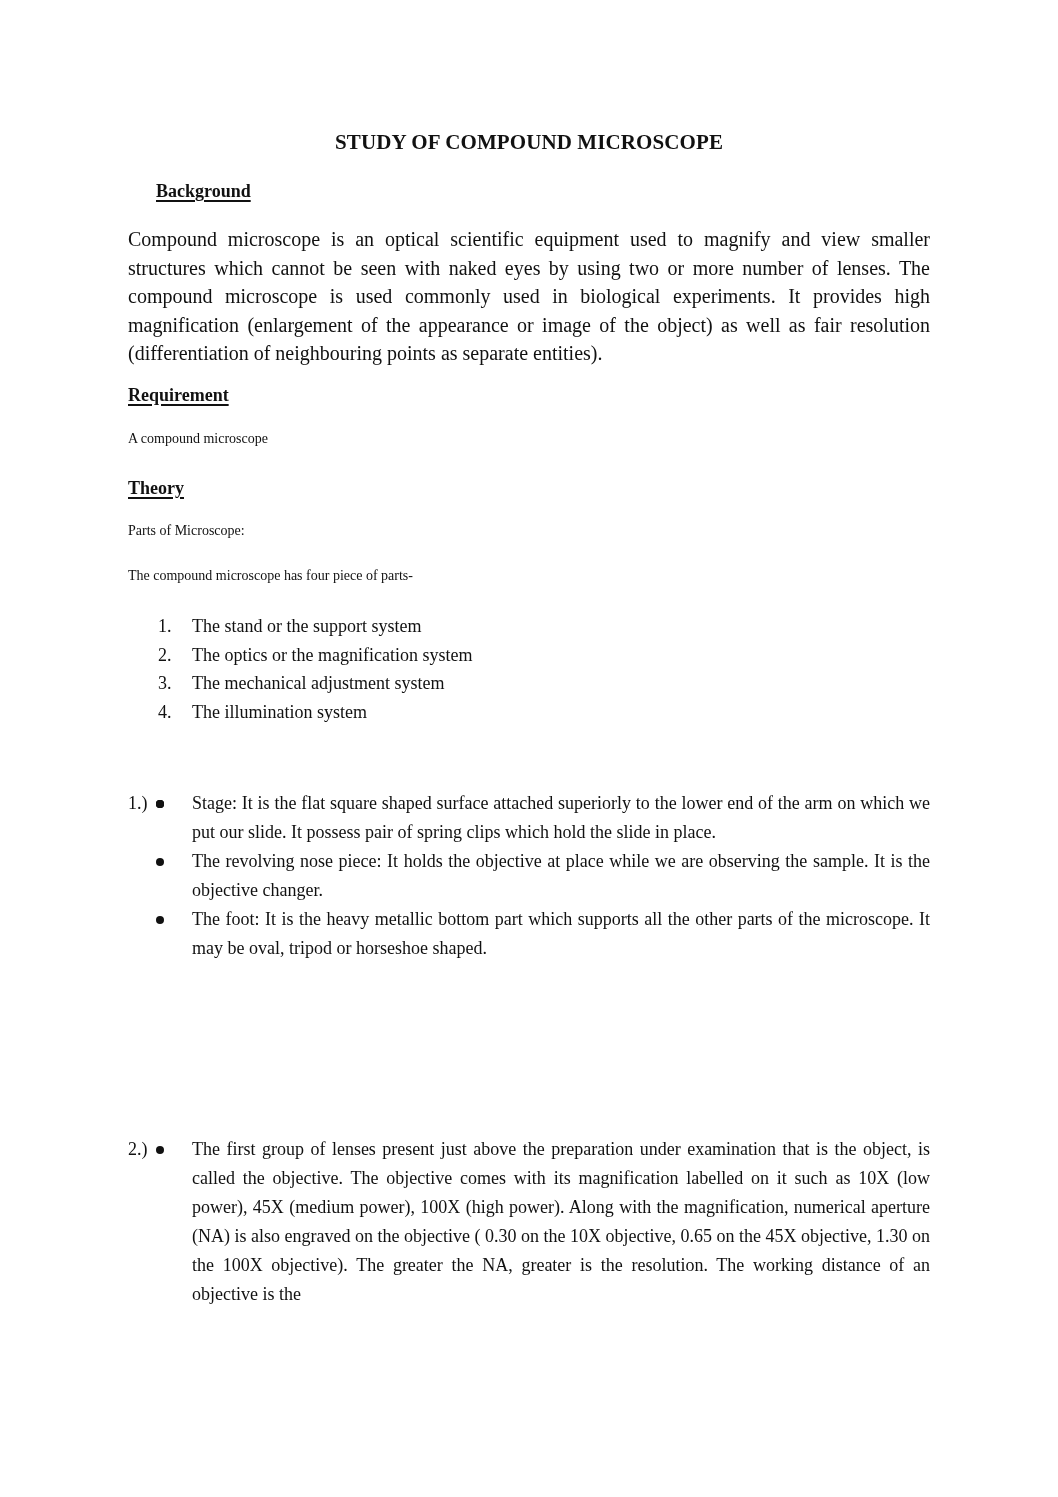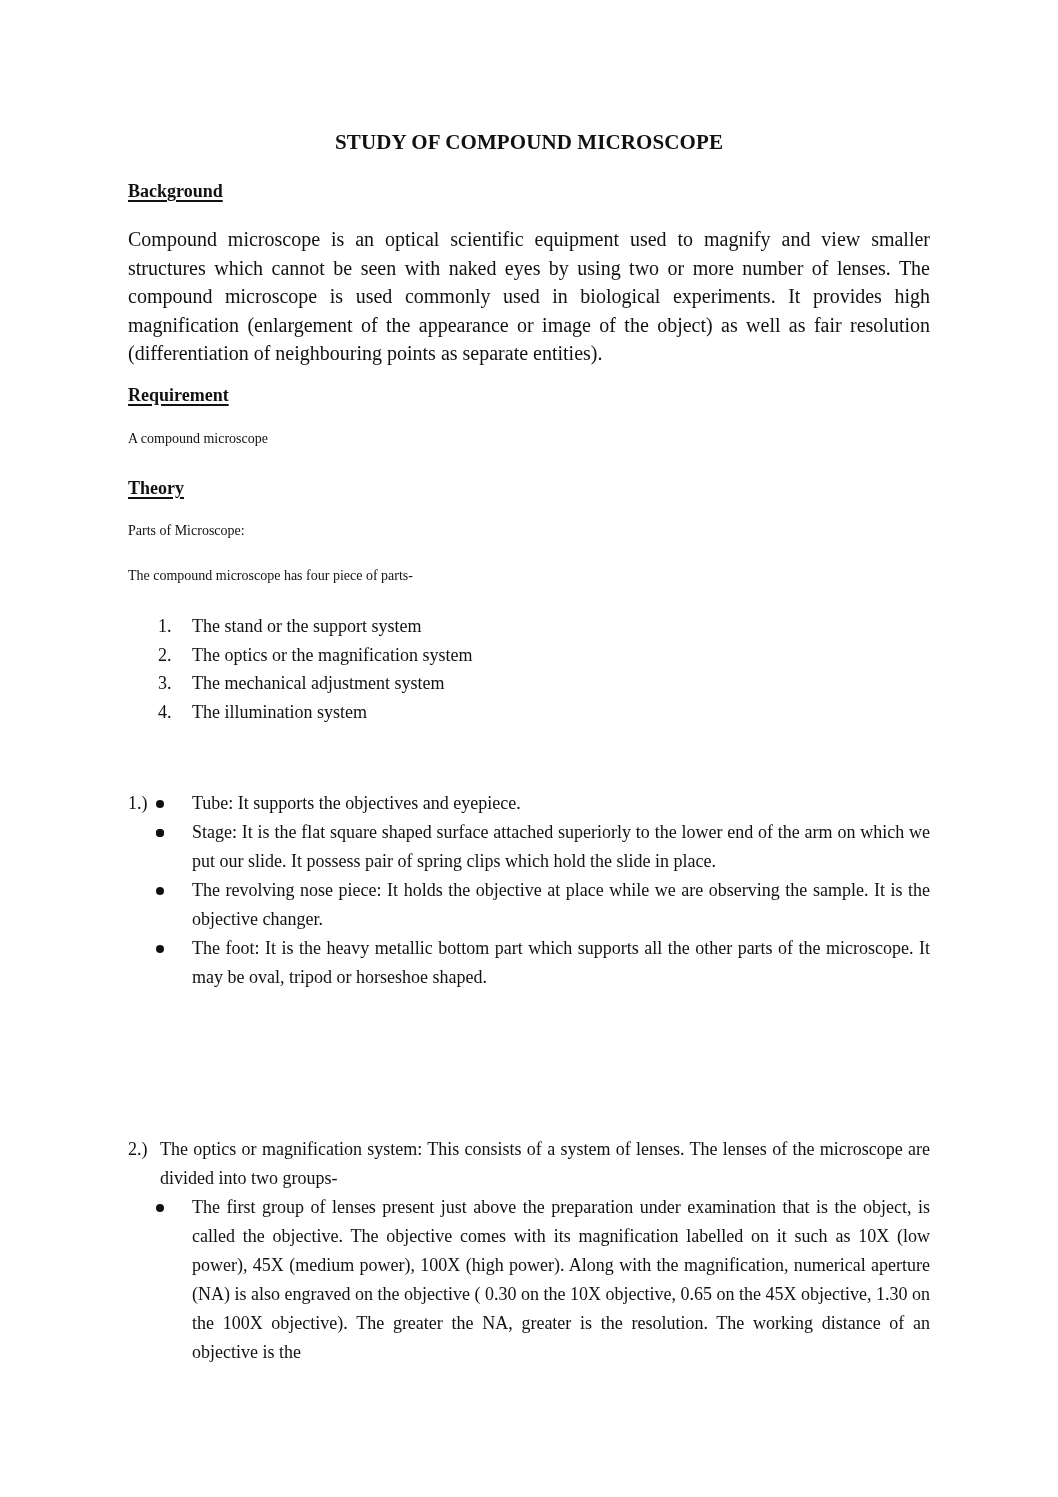--- a/index.html
+++ b/index.html
@@ -31,7 +31,7 @@
 
   <div class="title">STUDY OF COMPOUND MICROSCOPE</div>
 
-  <div class="heading" style="top:181px;">Background</div>
+  <div class="heading" style="top:181px;margin-left:28px;">Background</div>
   <div class="para" style="top:225px;">Compound microscope is an optical scientific equipment used to magnify and view smaller structures which cannot be seen with naked eyes by using two or more number of lenses. The compound microscope is used commonly used in biological experiments. It provides high magnification (enlargement of the appearance or image of the object) as well as fair resolution (differentiation of neighbouring points as separate entities).</div>
 
   <div class="heading" style="top:385px;">Requirement</div>

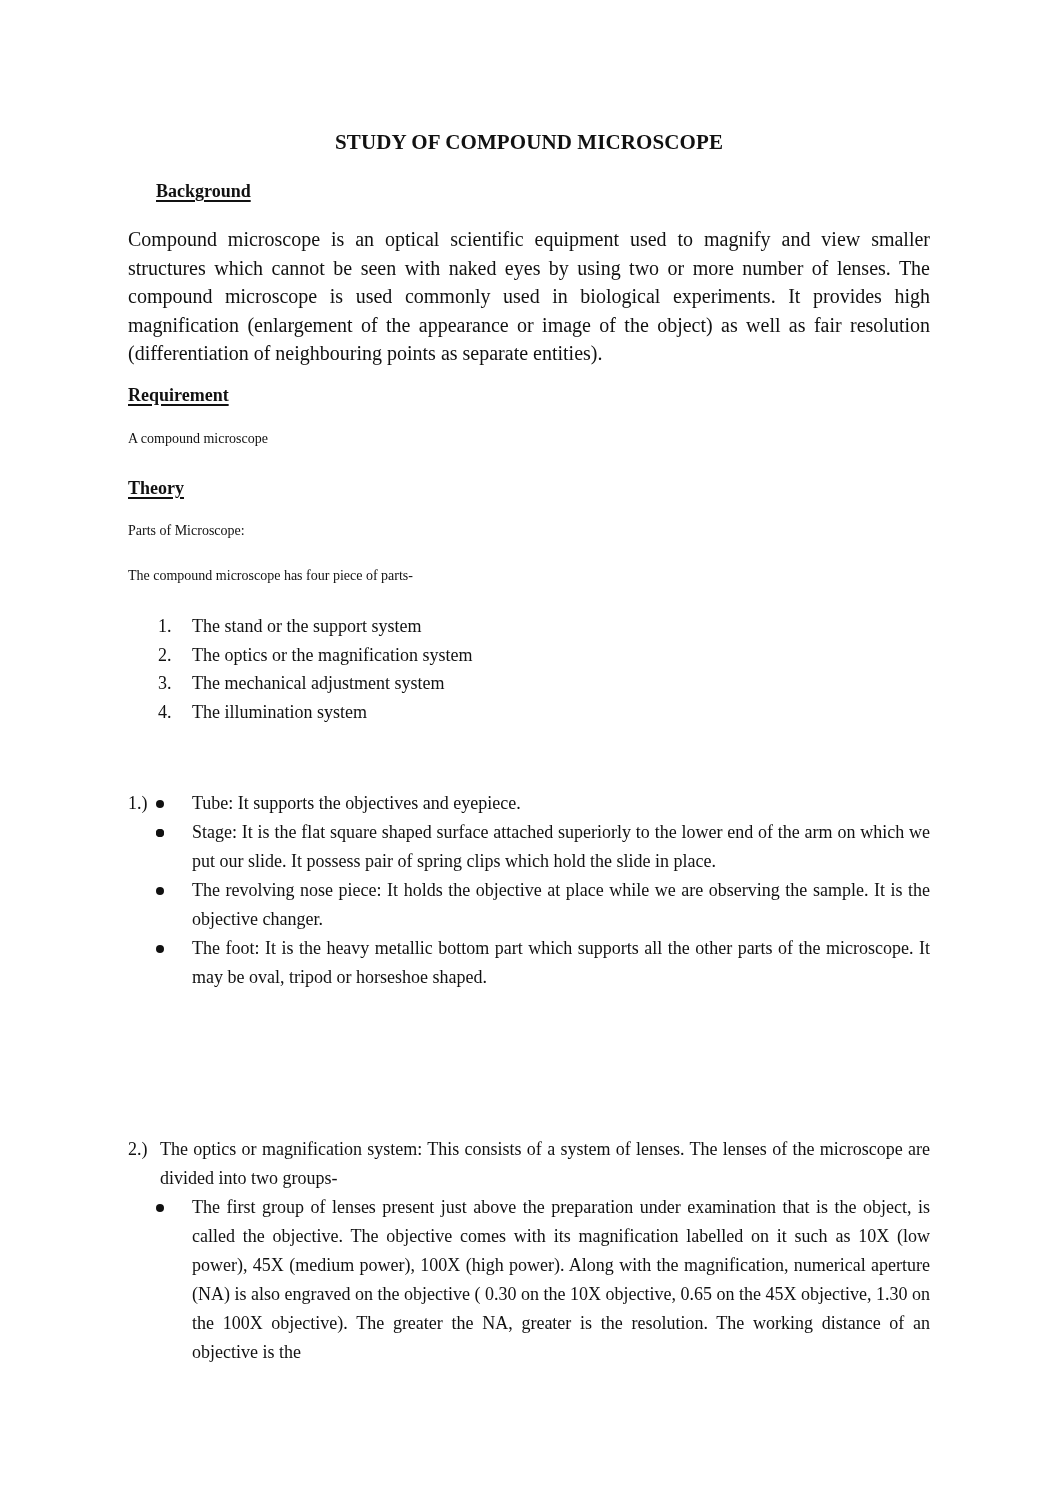--- a/index.html
+++ b/index.html
@@ -53,7 +53,7 @@
       <span class="num">1.)</span>
     </div>
     <ul class="bullets">
-      <li><span class="dot"></span><span>Tube: It supports the objectives and eyepiece.</span></li>
+      <li><span class="dot"></span></li>
       <li><span class="dot"></span></li>
       <li><span class="dot"></span><span>Stage: It is the flat square shaped surface attached superiorly to the lower end of the arm on which we put our slide. It possess pair of spring clips which hold the slide in place.</span></li>
       <li><span class="dot"></span><span>The revolving nose piece: It holds the objective at place while we are observing the sample. It is the objective changer.</span></li>

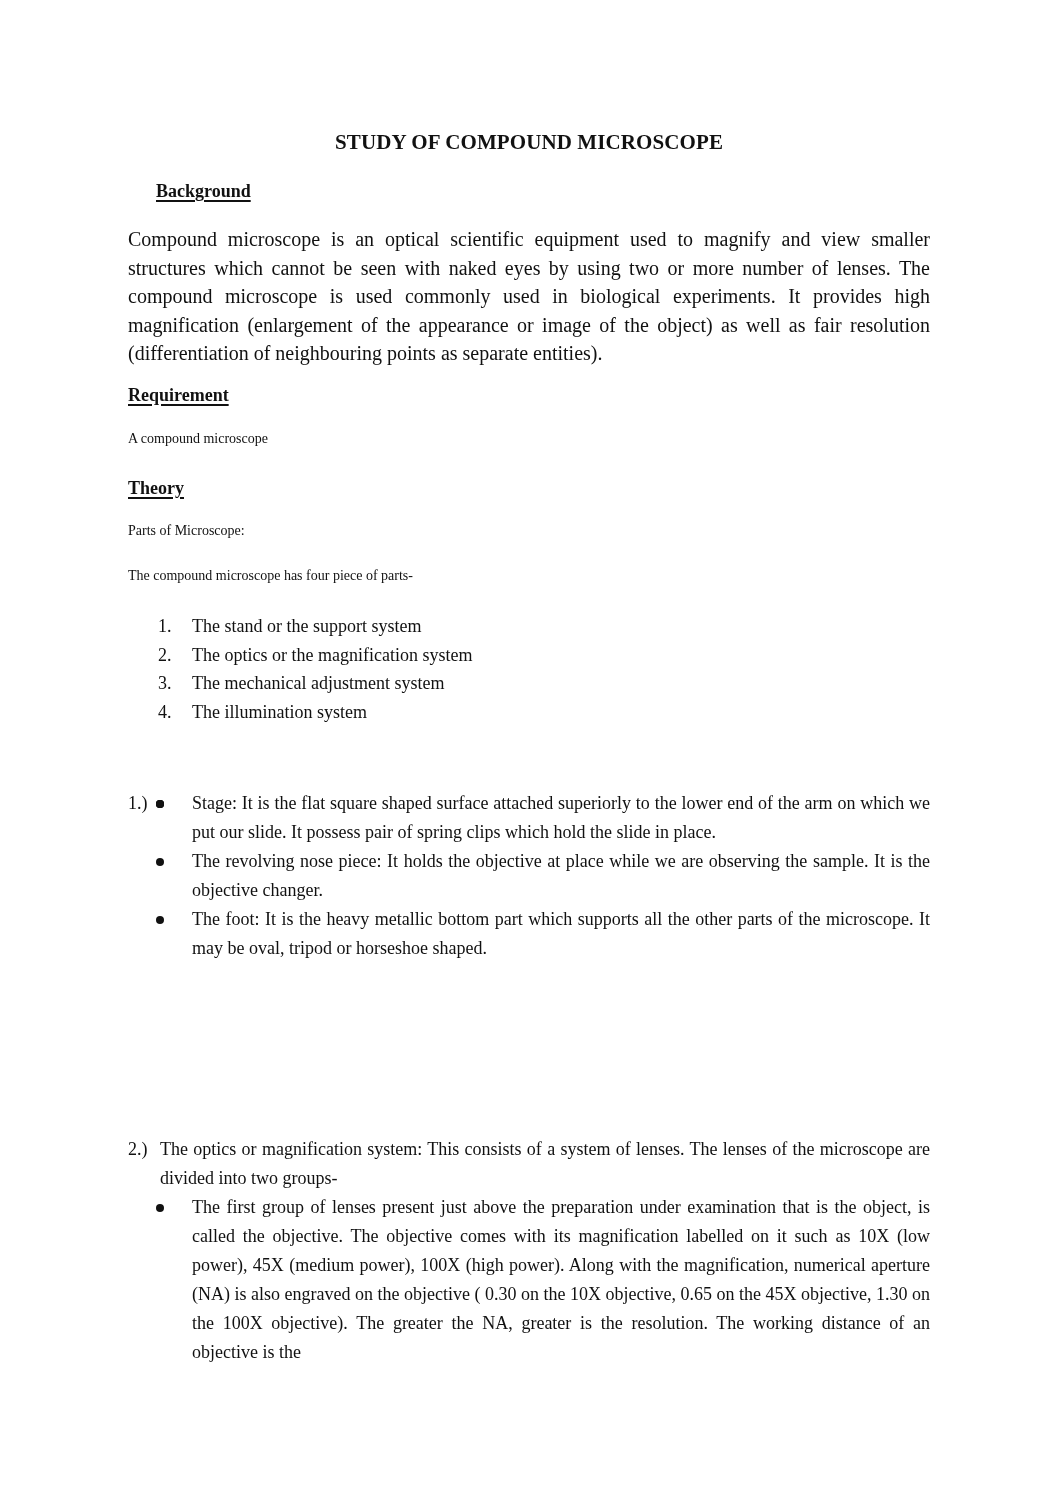--- a/index.html
+++ b/index.html
@@ -64,7 +64,6 @@
   <div class="section" style="top:1135px;">
     <div class="sec-head">
       <span class="num">2.)</span>
-      <span>The optics or magnification system: This consists of a system of lenses. The lenses of the microscope are  divided into two groups-</span>
     </div>
     <ul class="bullets">
       <li><span class="dot"></span><span>The first group of lenses present just above the preparation under examination that is the object, is called the objective. The objective comes with its magnification labelled on it such as 10X (low power), 45X (medium power), 100X (high power). Along with the magnification, numerical aperture (NA) is also engraved on the objective ( 0.30 on the 10X objective, 0.65 on the 45X objective, 1.30 on the 100X objective). The greater the NA, greater is the resolution. The working distance of an objective is the</span></li>

